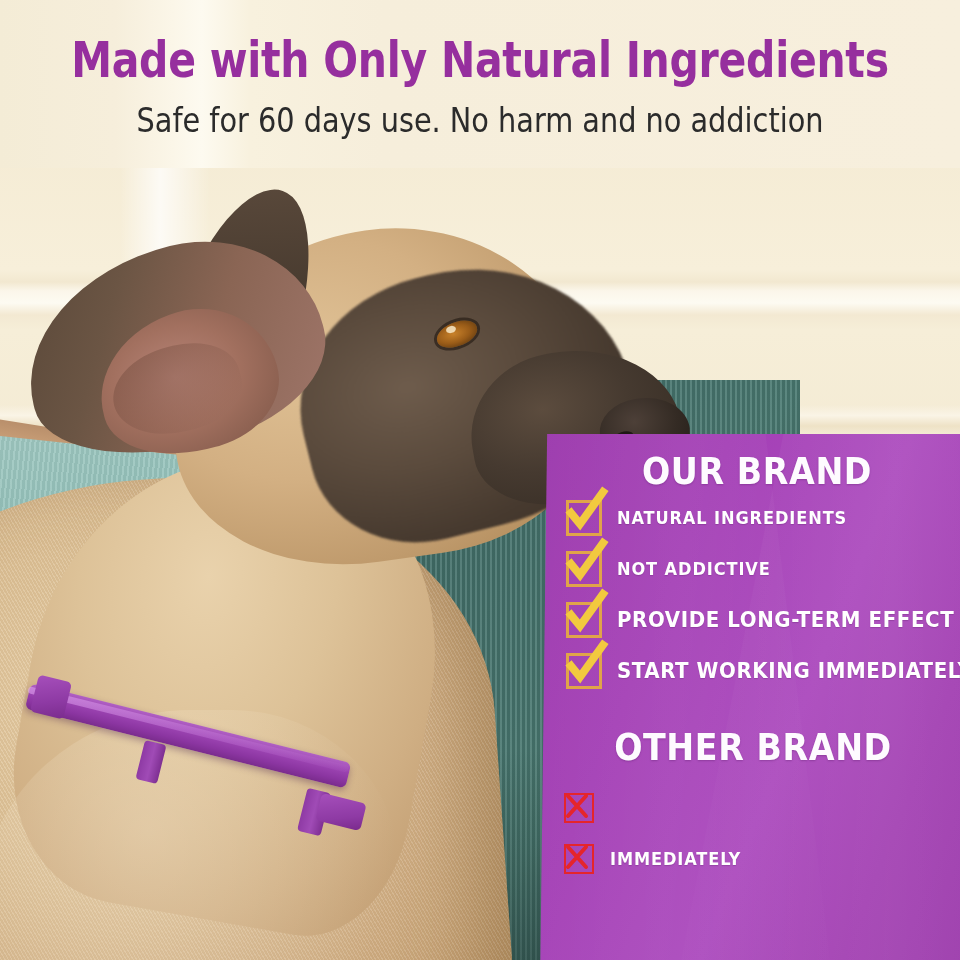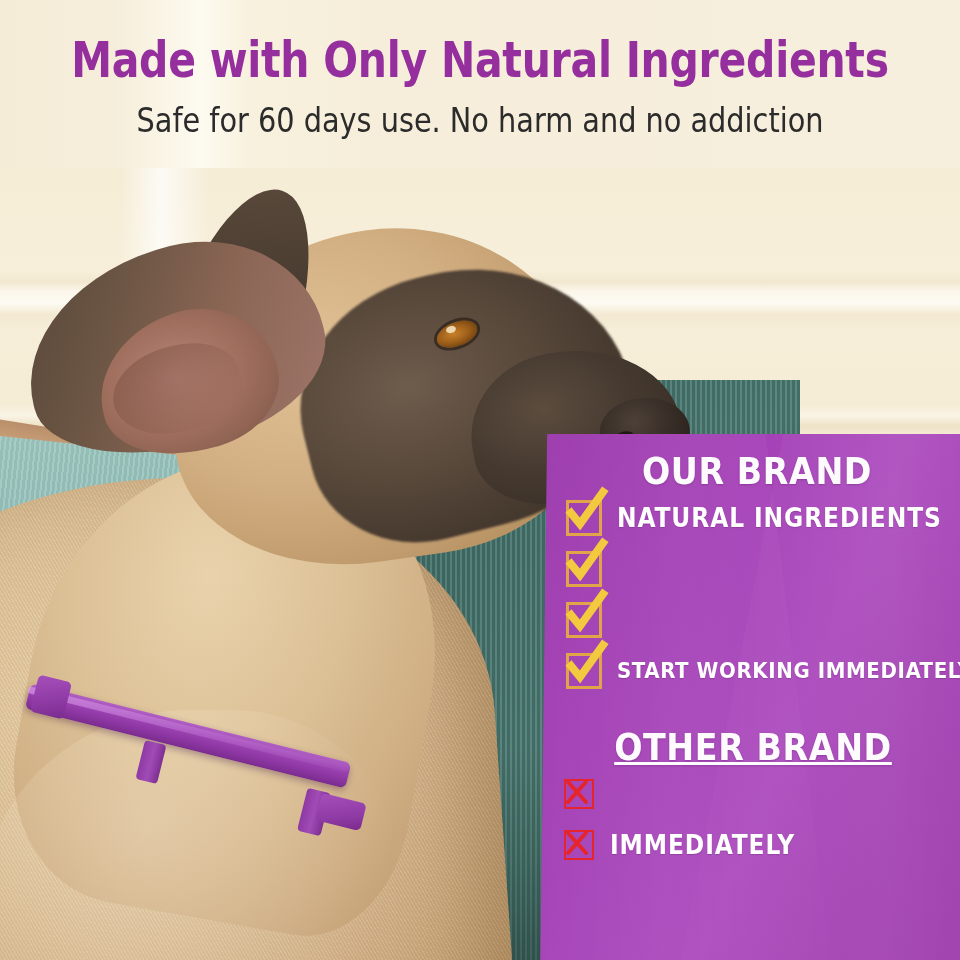--- a/index.html
+++ b/index.html
@@ -393,7 +393,7 @@
     color: #ffffff;
     font-family: "Liberation Sans Narrow", "DejaVu Sans Condensed", "Liberation Sans", sans-serif;
     font-weight: bold;
-    font-size: 26px;
+    font-size: 18px;
     line-height: 26px;
     letter-spacing: 0.9px;
     white-space: nowrap;

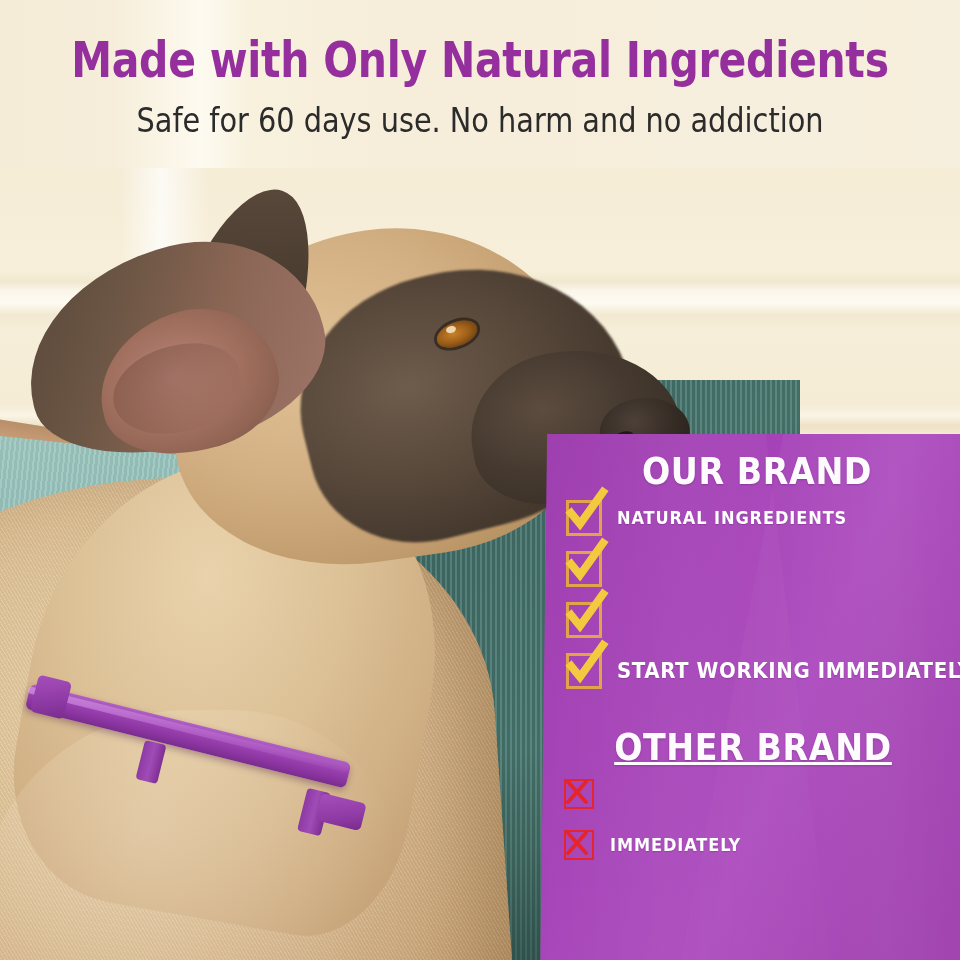--- a/index.html
+++ b/index.html
@@ -469,6 +469,7 @@
                 <path d="M6 22 L15 33 L38 1" fill="none" stroke="#f2c93f" stroke-width="8" stroke-linecap="square"></path>
               </svg>
           </span>
+          <span class="item-label">NOT ADDICTIVE</span>
         </li>
         <li class="row row-check">
           <span class="box-check">

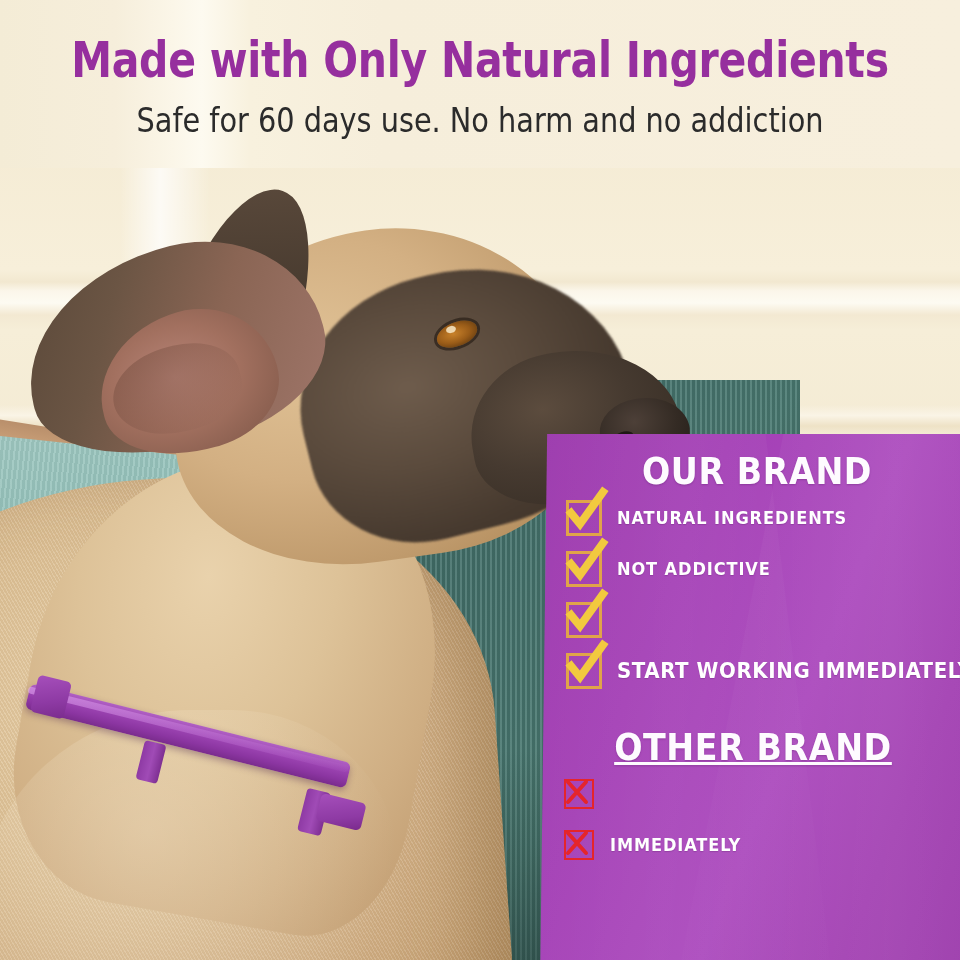--- a/index.html
+++ b/index.html
@@ -477,6 +477,7 @@
                 <path d="M6 22 L15 33 L38 1" fill="none" stroke="#f2c93f" stroke-width="8" stroke-linecap="square"></path>
               </svg>
           </span>
+          <span class="item-label small">PROVIDE LONG-TERM EFFECT</span>
         </li>
         <li class="row row-check">
           <span class="box-check">

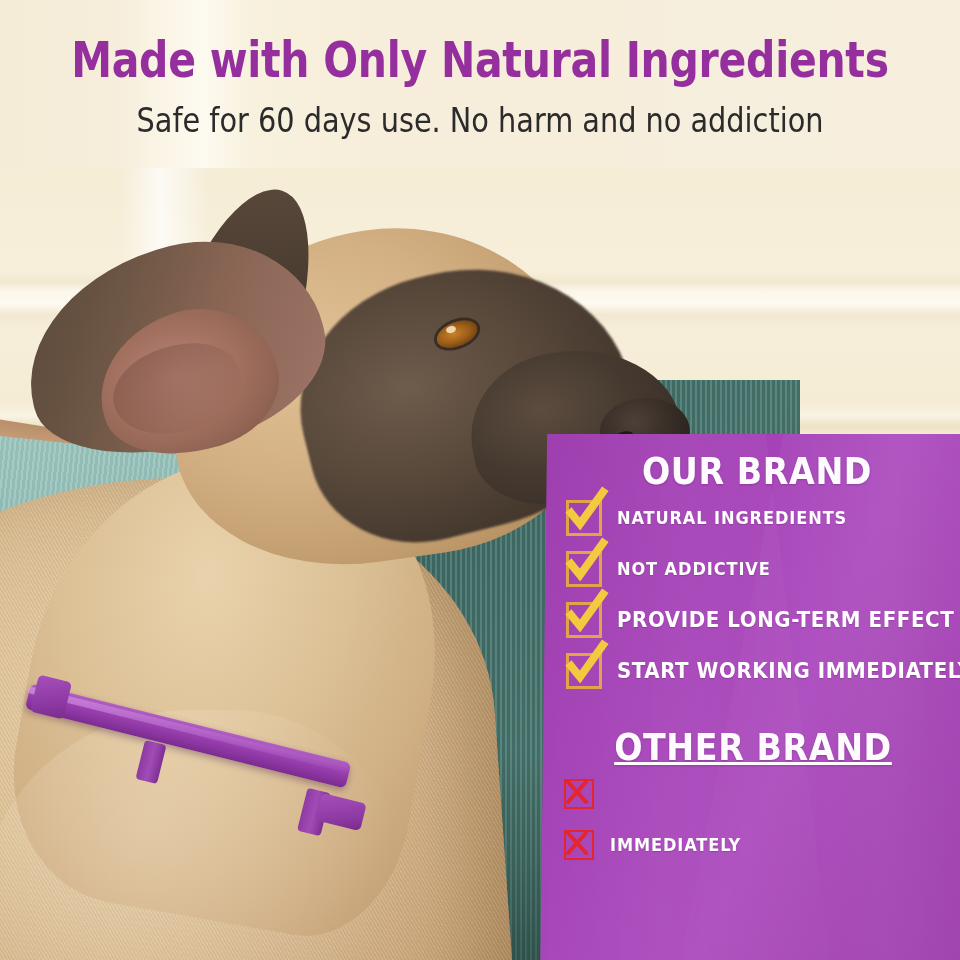--- a/index.html
+++ b/index.html
@@ -356,7 +356,7 @@
     text-shadow: 0 1px 2px rgba(70,16,82,.28);
   }
   #our-title  { margin: 18px 0 0 14px; }
-  #other-title{ margin: 22px 0 0 6px; text-decoration: underline; }
+  #other-title{ margin: 22px 0 14px 6px; }
 
   .list { list-style: none; margin: 0; padding: 0; }
 

